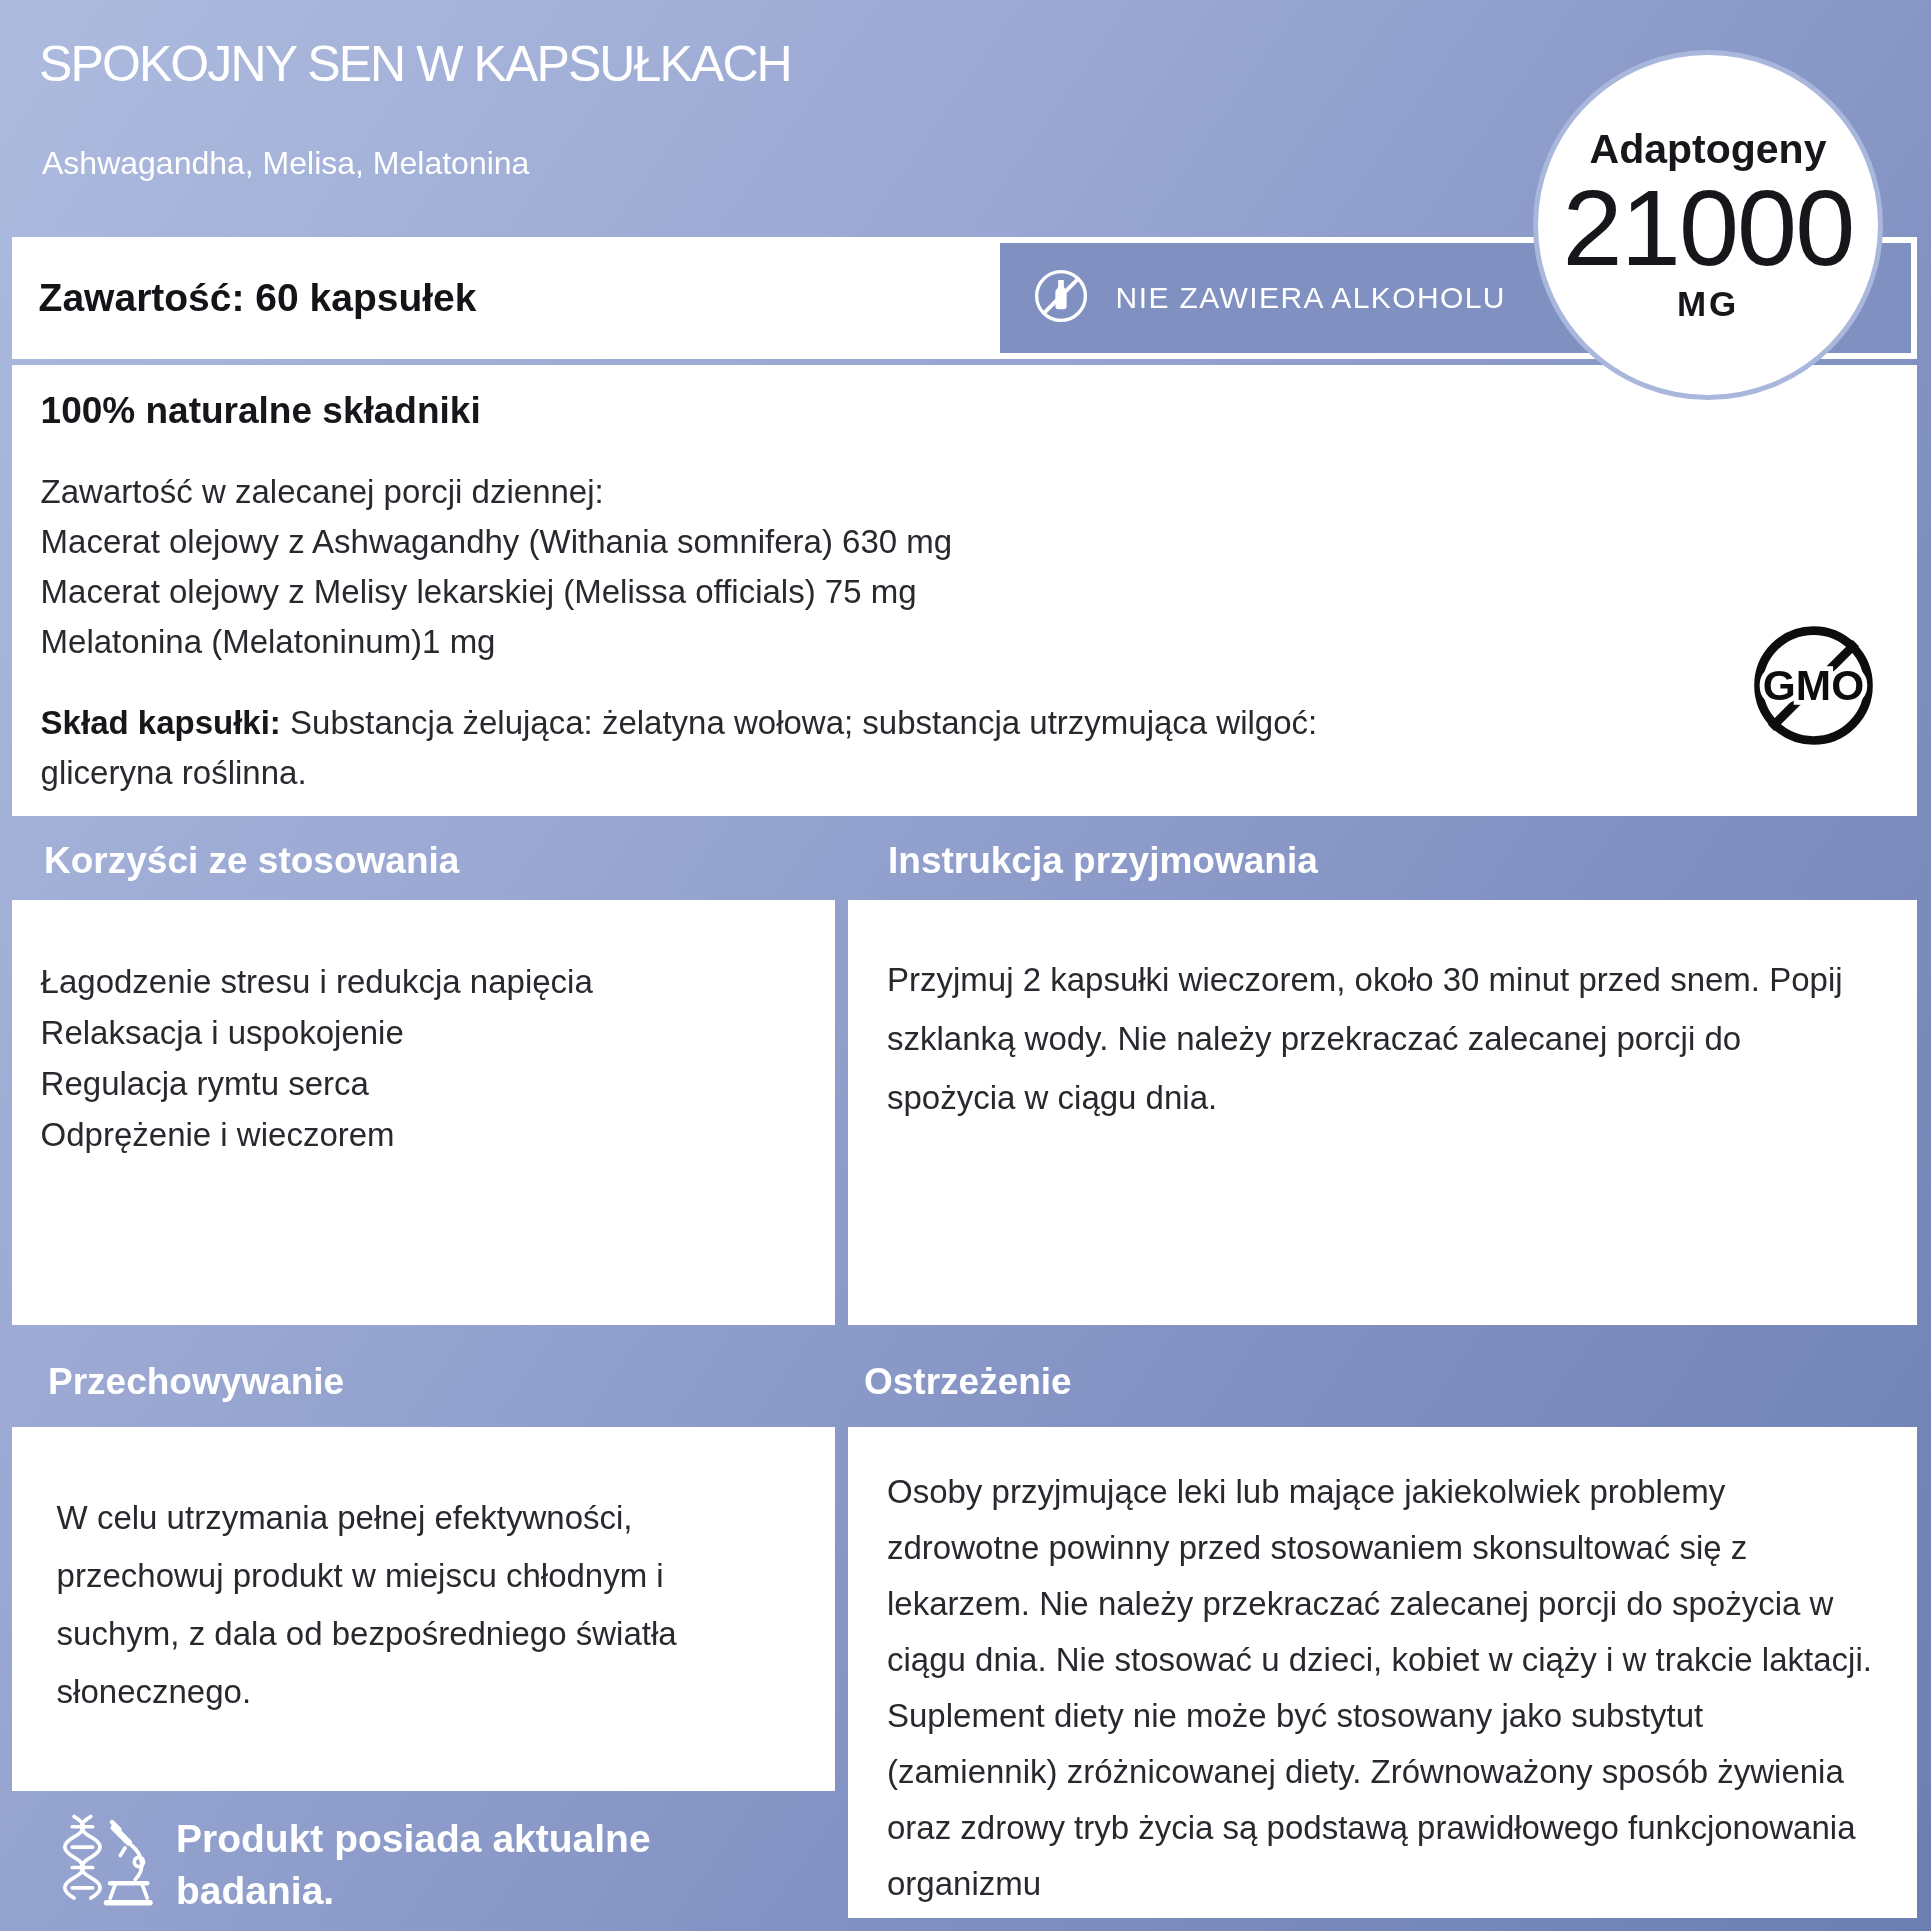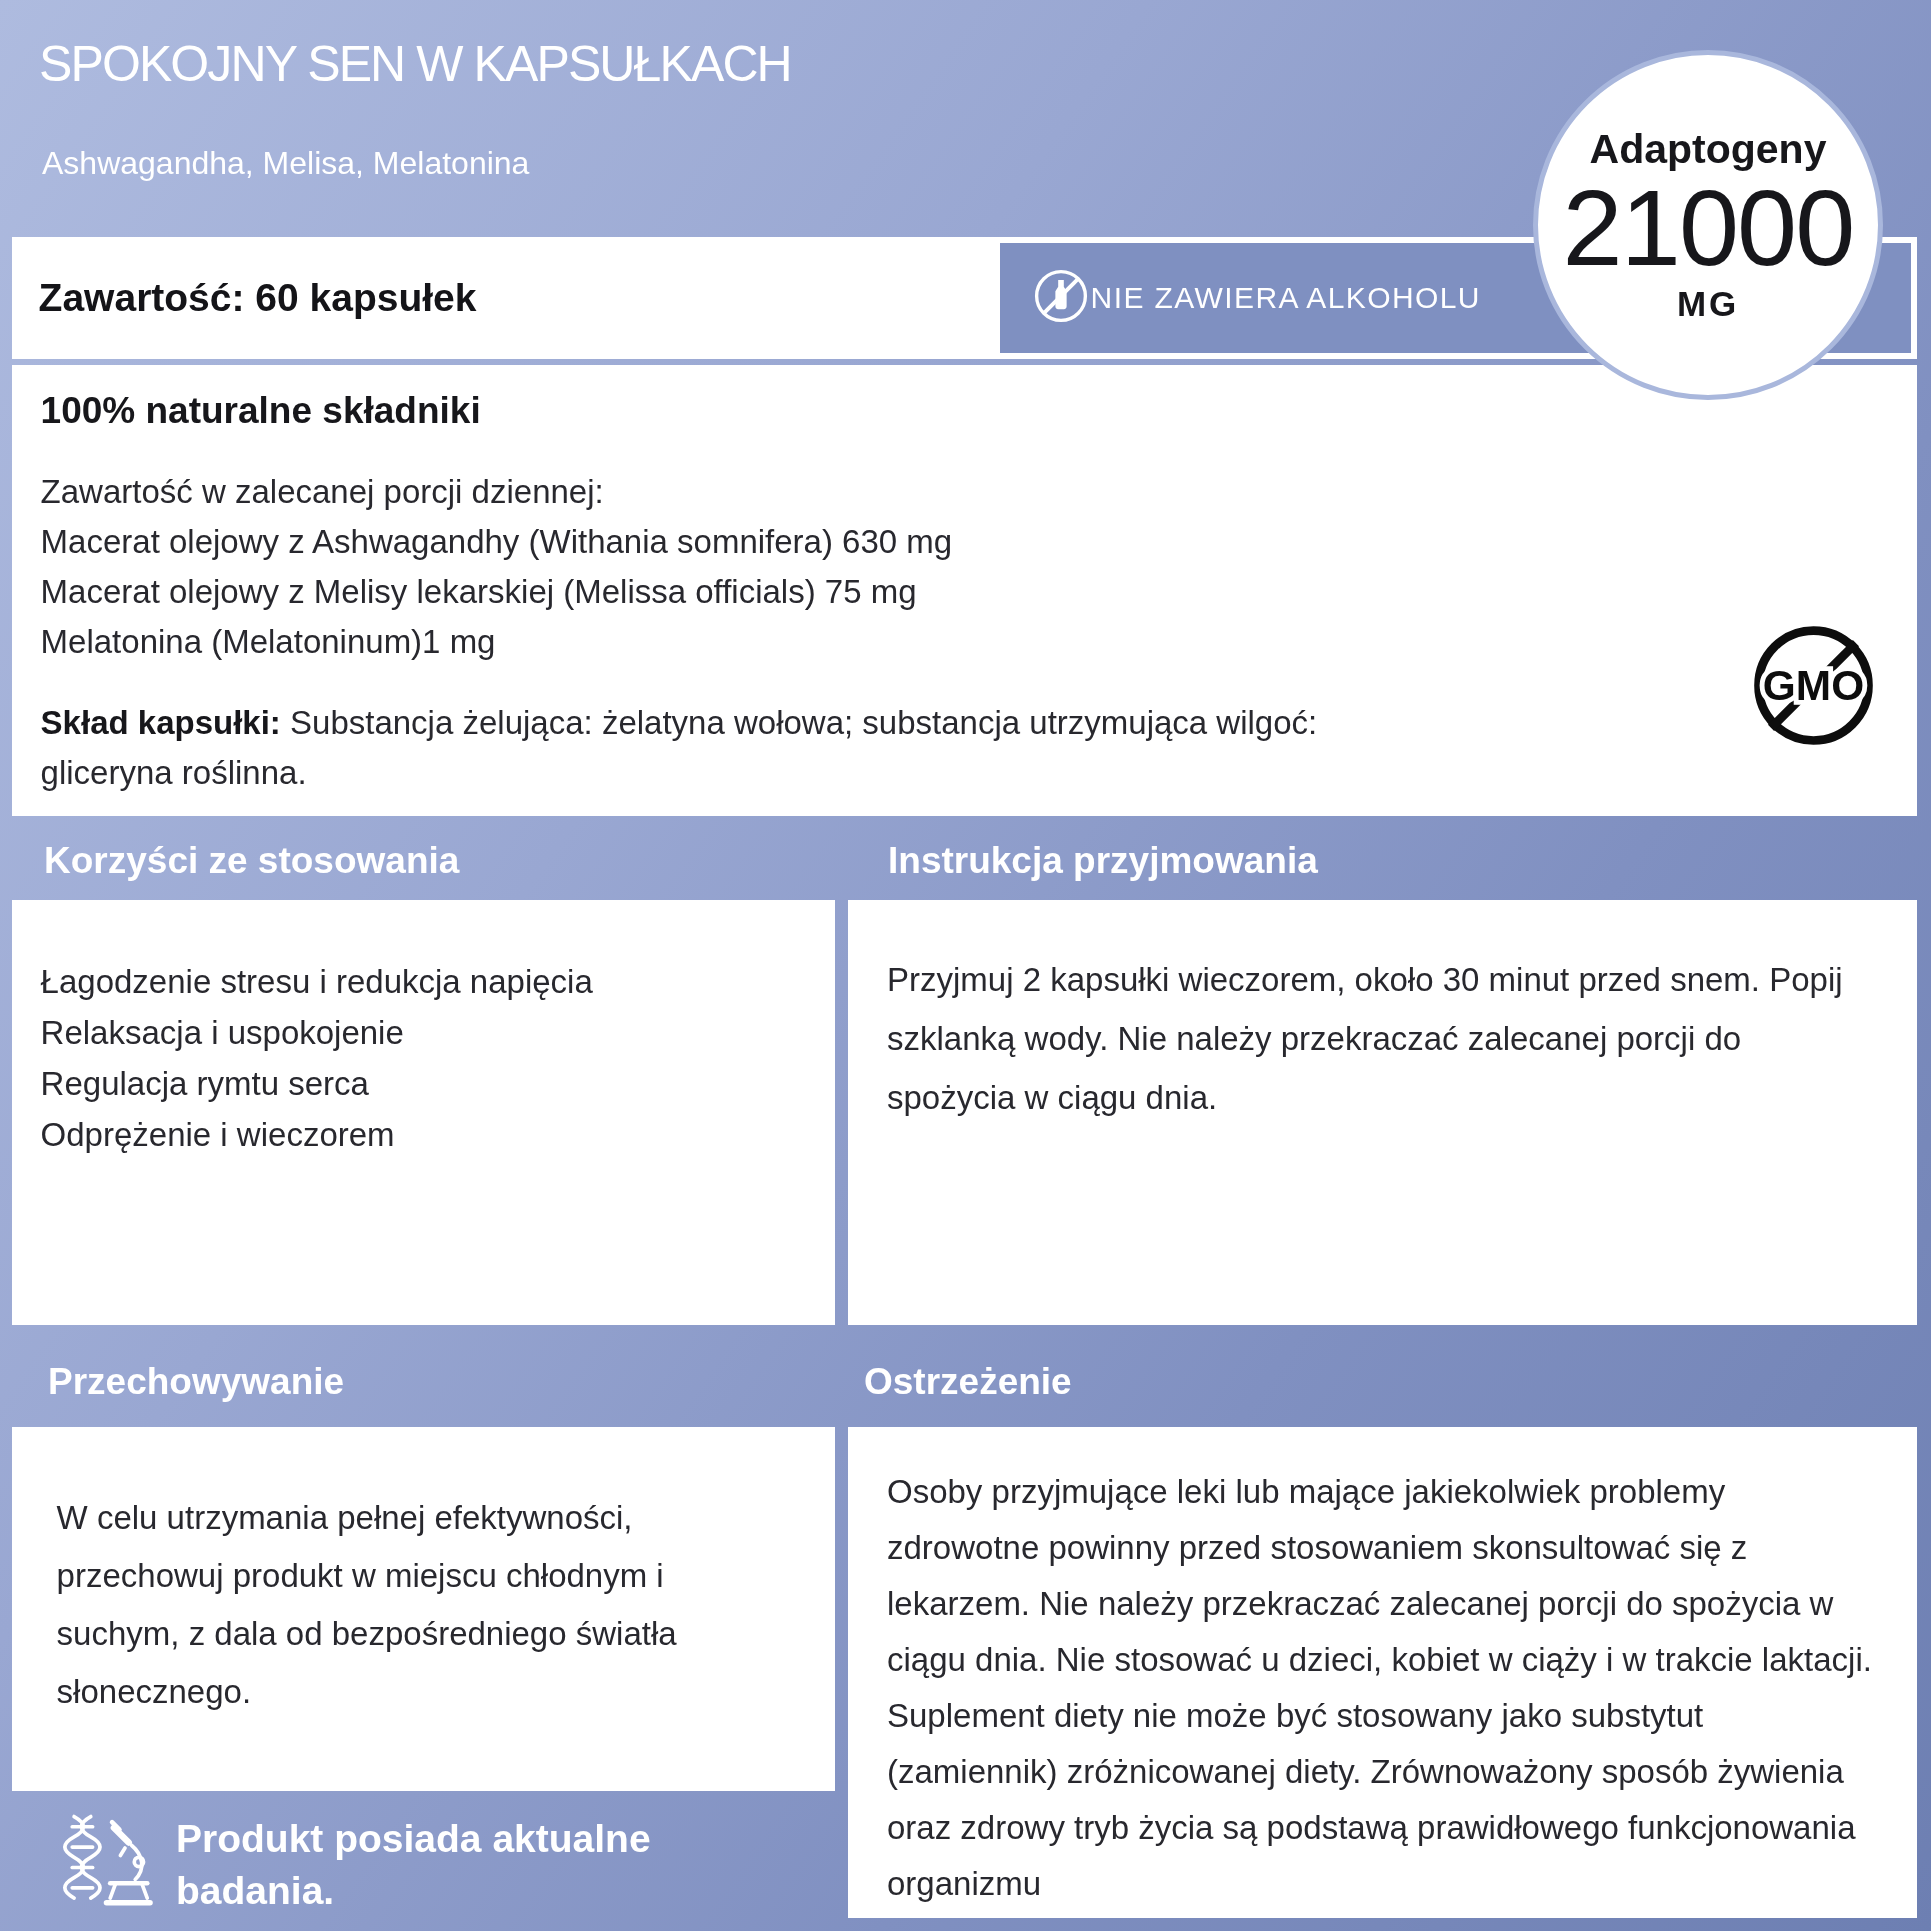--- a/index.html
+++ b/index.html
@@ -33,7 +33,7 @@
   .alcohol-banner {
     position:absolute; left:988px; top:5.8px; bottom:5.8px; right:5.8px;
     background:#7f90c1; color:#ffffff;
-    display:flex; align-items:center; padding-left:31px;
+    display:flex; align-items:center; gap:25px; padding-left:31px;
   }
   .alcohol-text { font-size:30px; letter-spacing:1.4px; }
 

